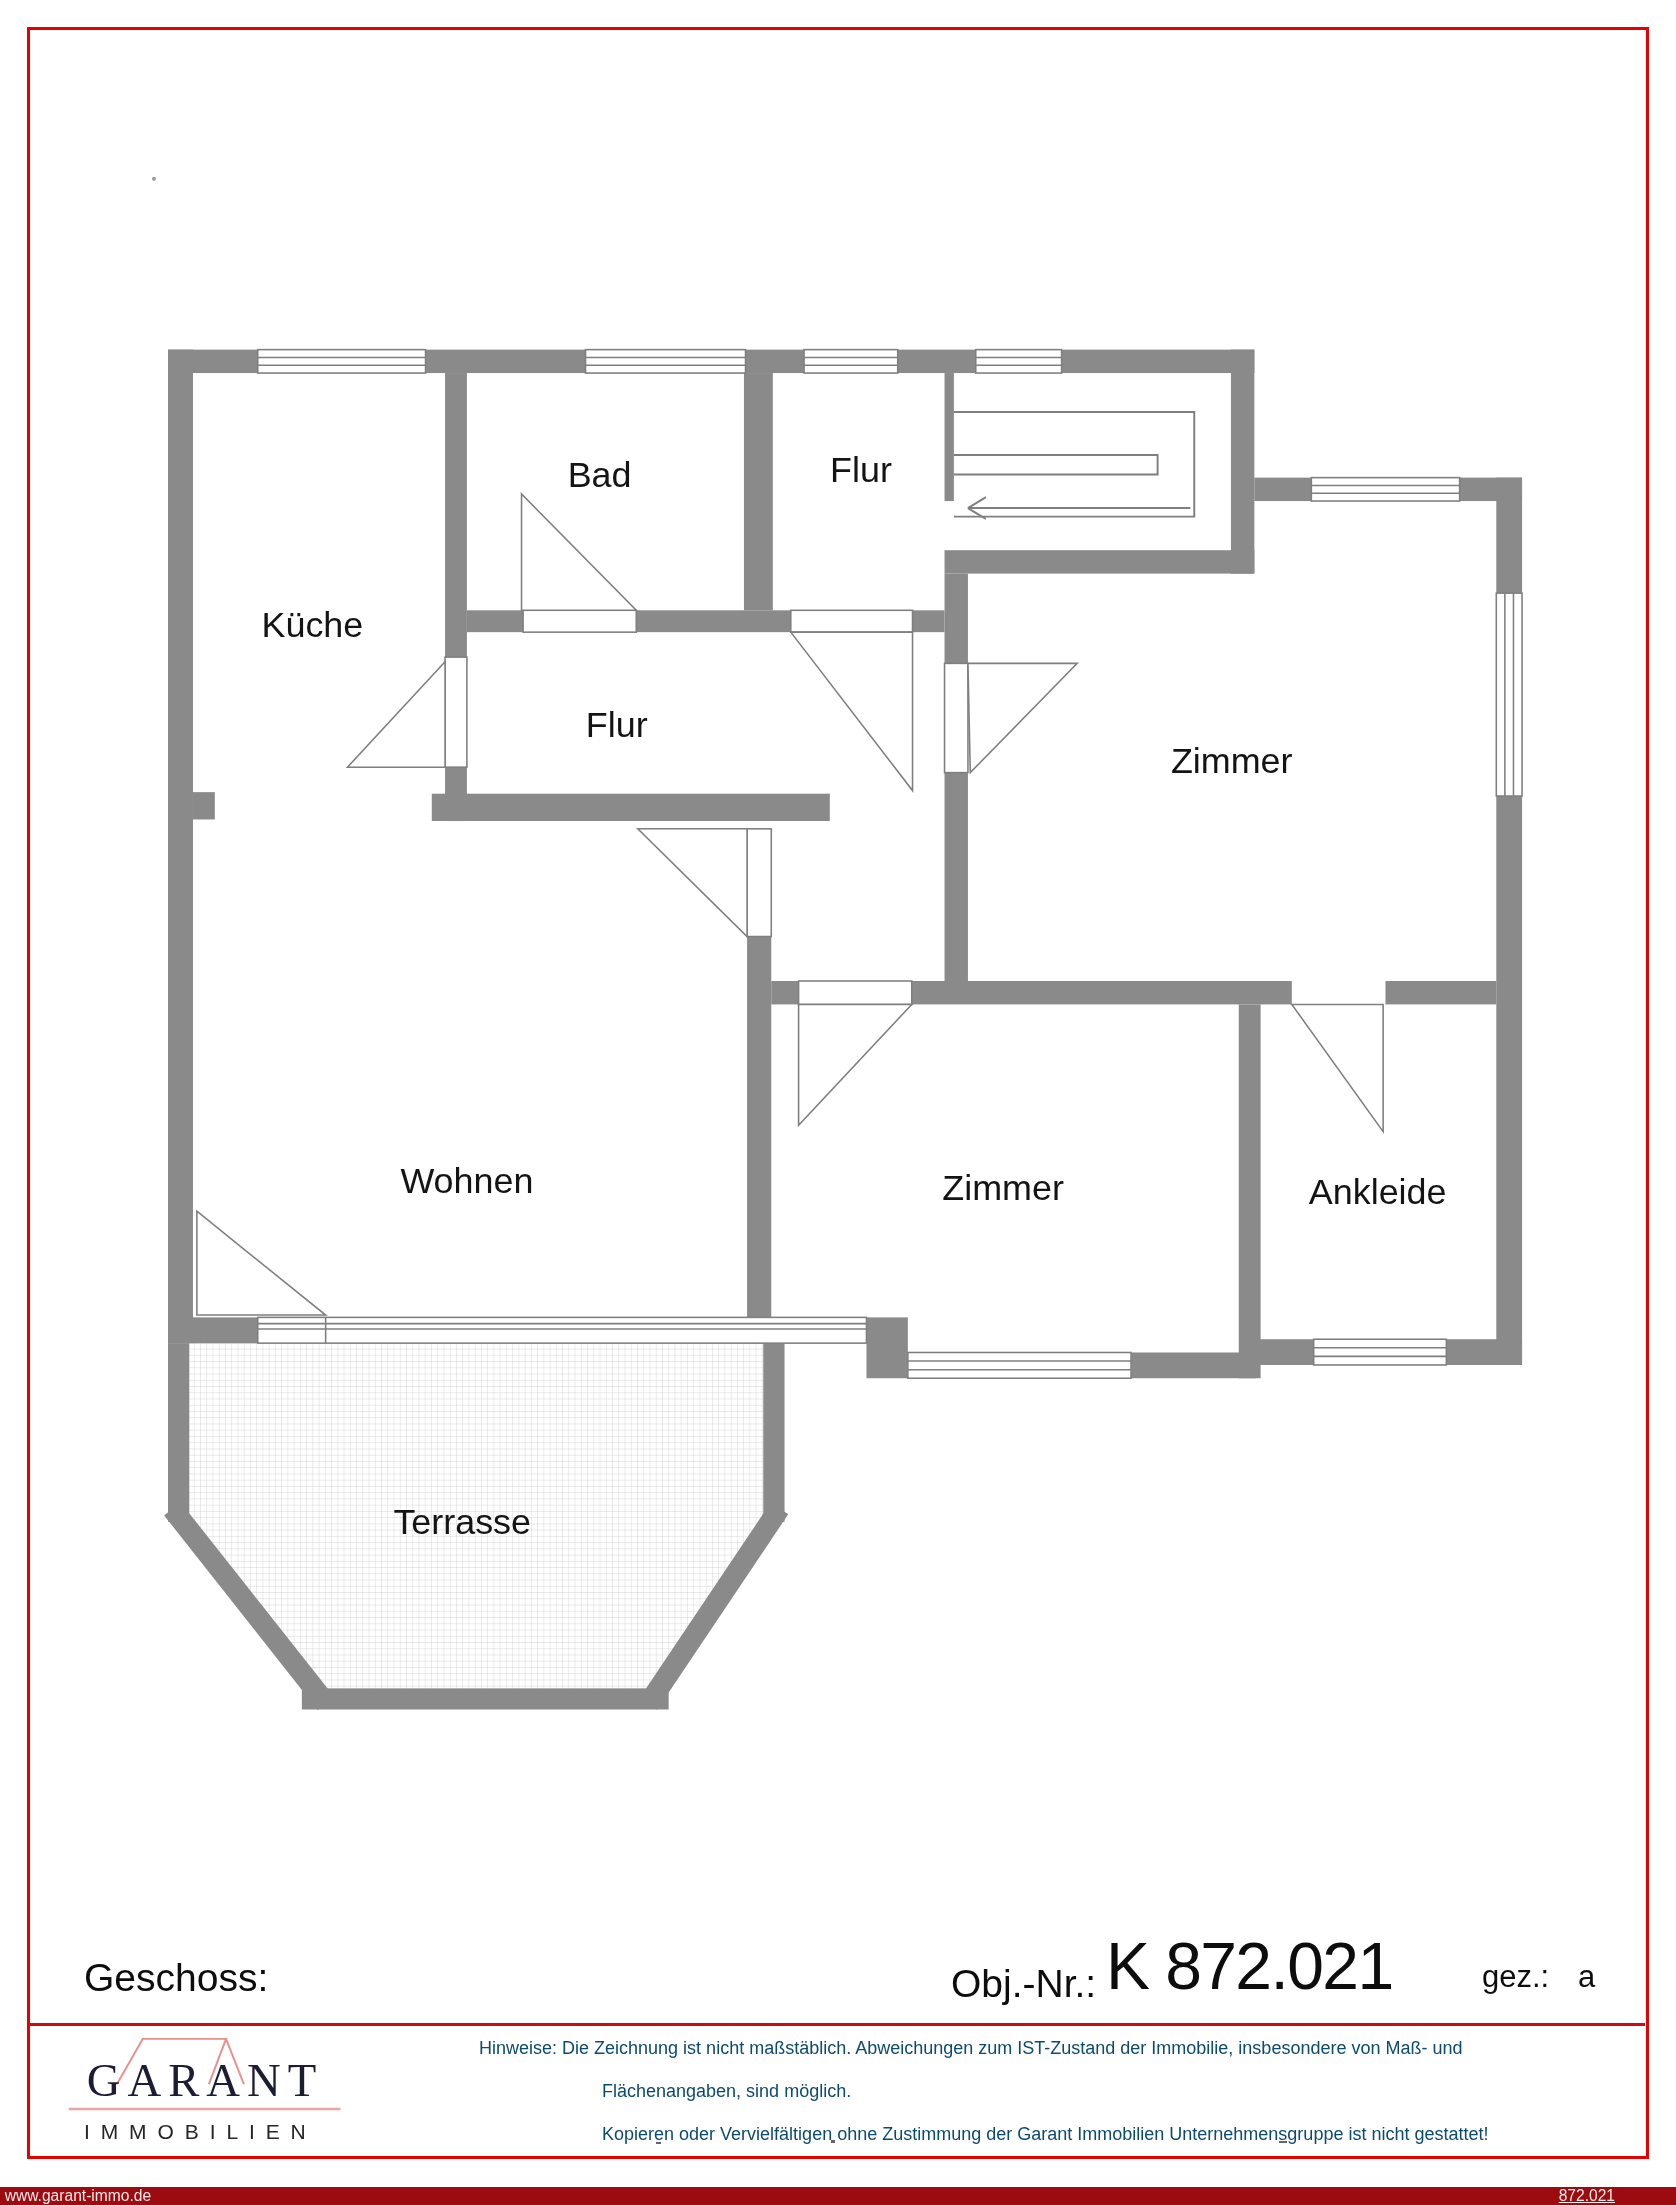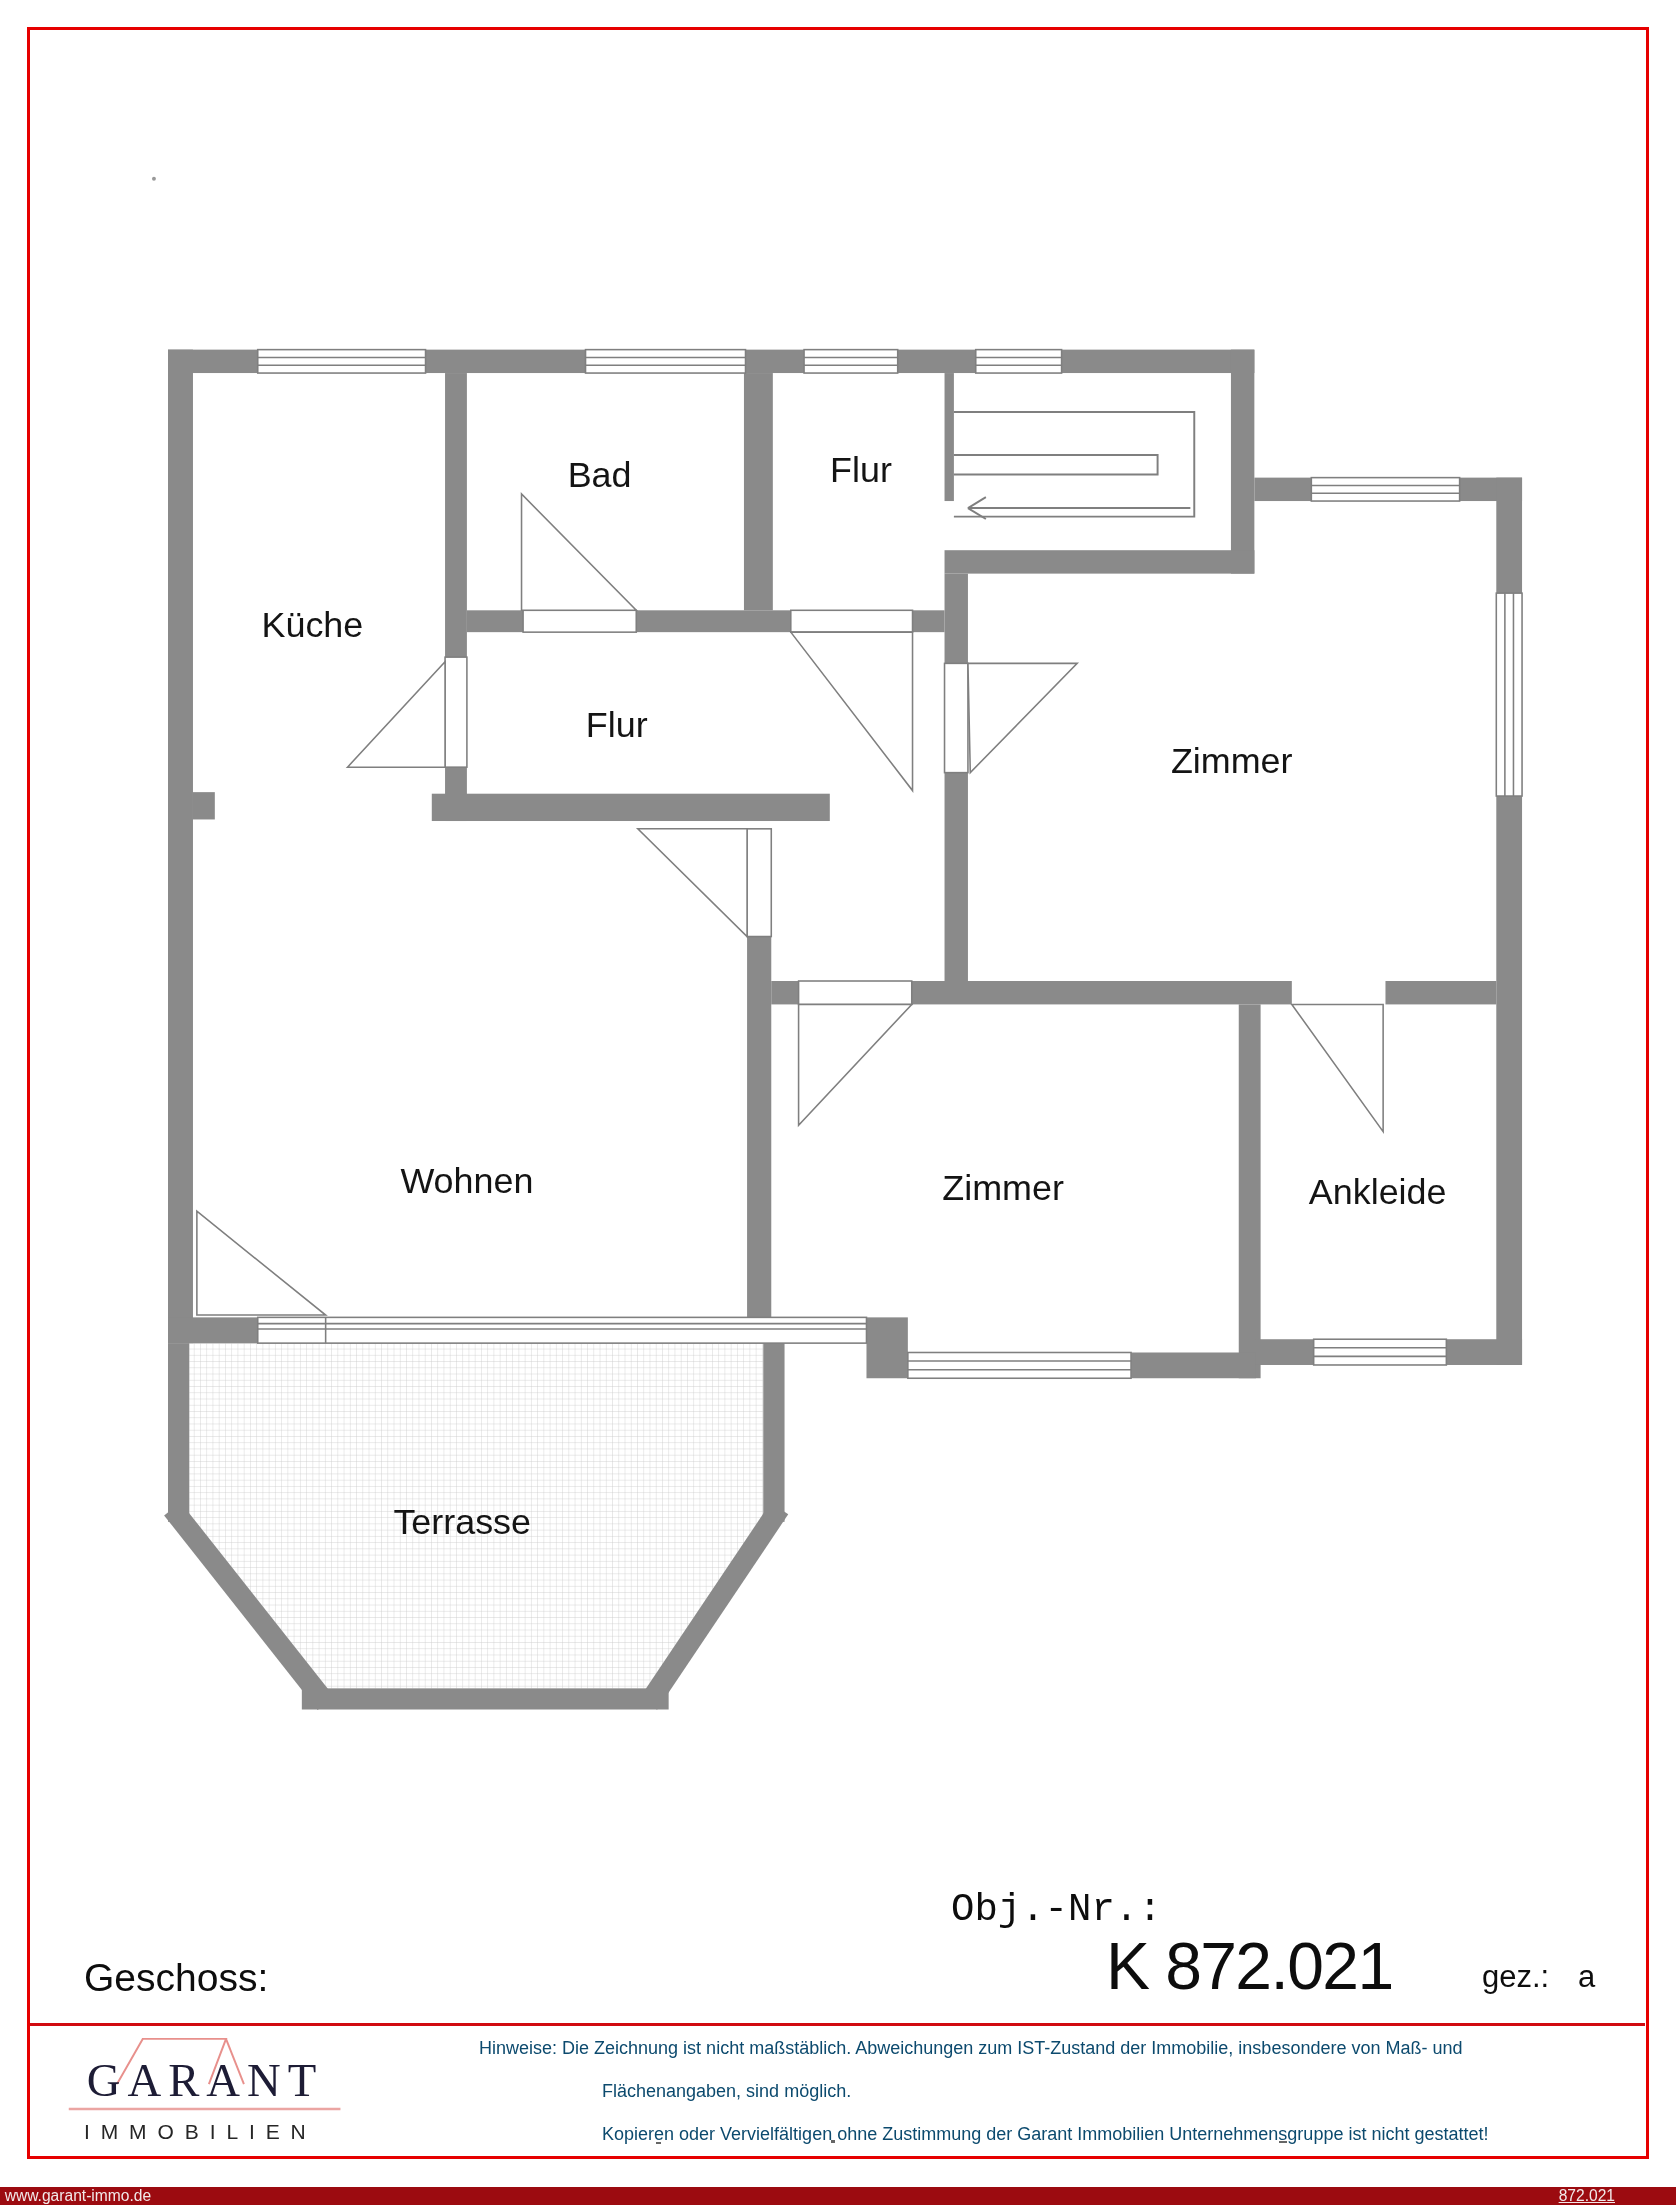--- a/index.html
+++ b/index.html
@@ -180,7 +180,7 @@
   </svg>
 
   <span class="t lbl-sm" style="left:84px;top:1956px;">Geschoss:</span>
-  <span class="t lbl-sm" style="left:951px;top:1888px;font-family:Liberation Mono, monospace;">Obj.-Nr.:</span>
+  <span class="t lbl-sm" style="left:951px;top:1962px;">Obj.-Nr.:</span>
   <span class="t lbl-lg" style="left:1094px;top:1928px;margin-left:12px;">K 872.021</span>
   <span class="t" style="left:1482px;top:1959px;font-size:31px;">gez.:</span>
   <span class="t" style="left:1578px;top:1959px;font-size:31px;">a</span>

